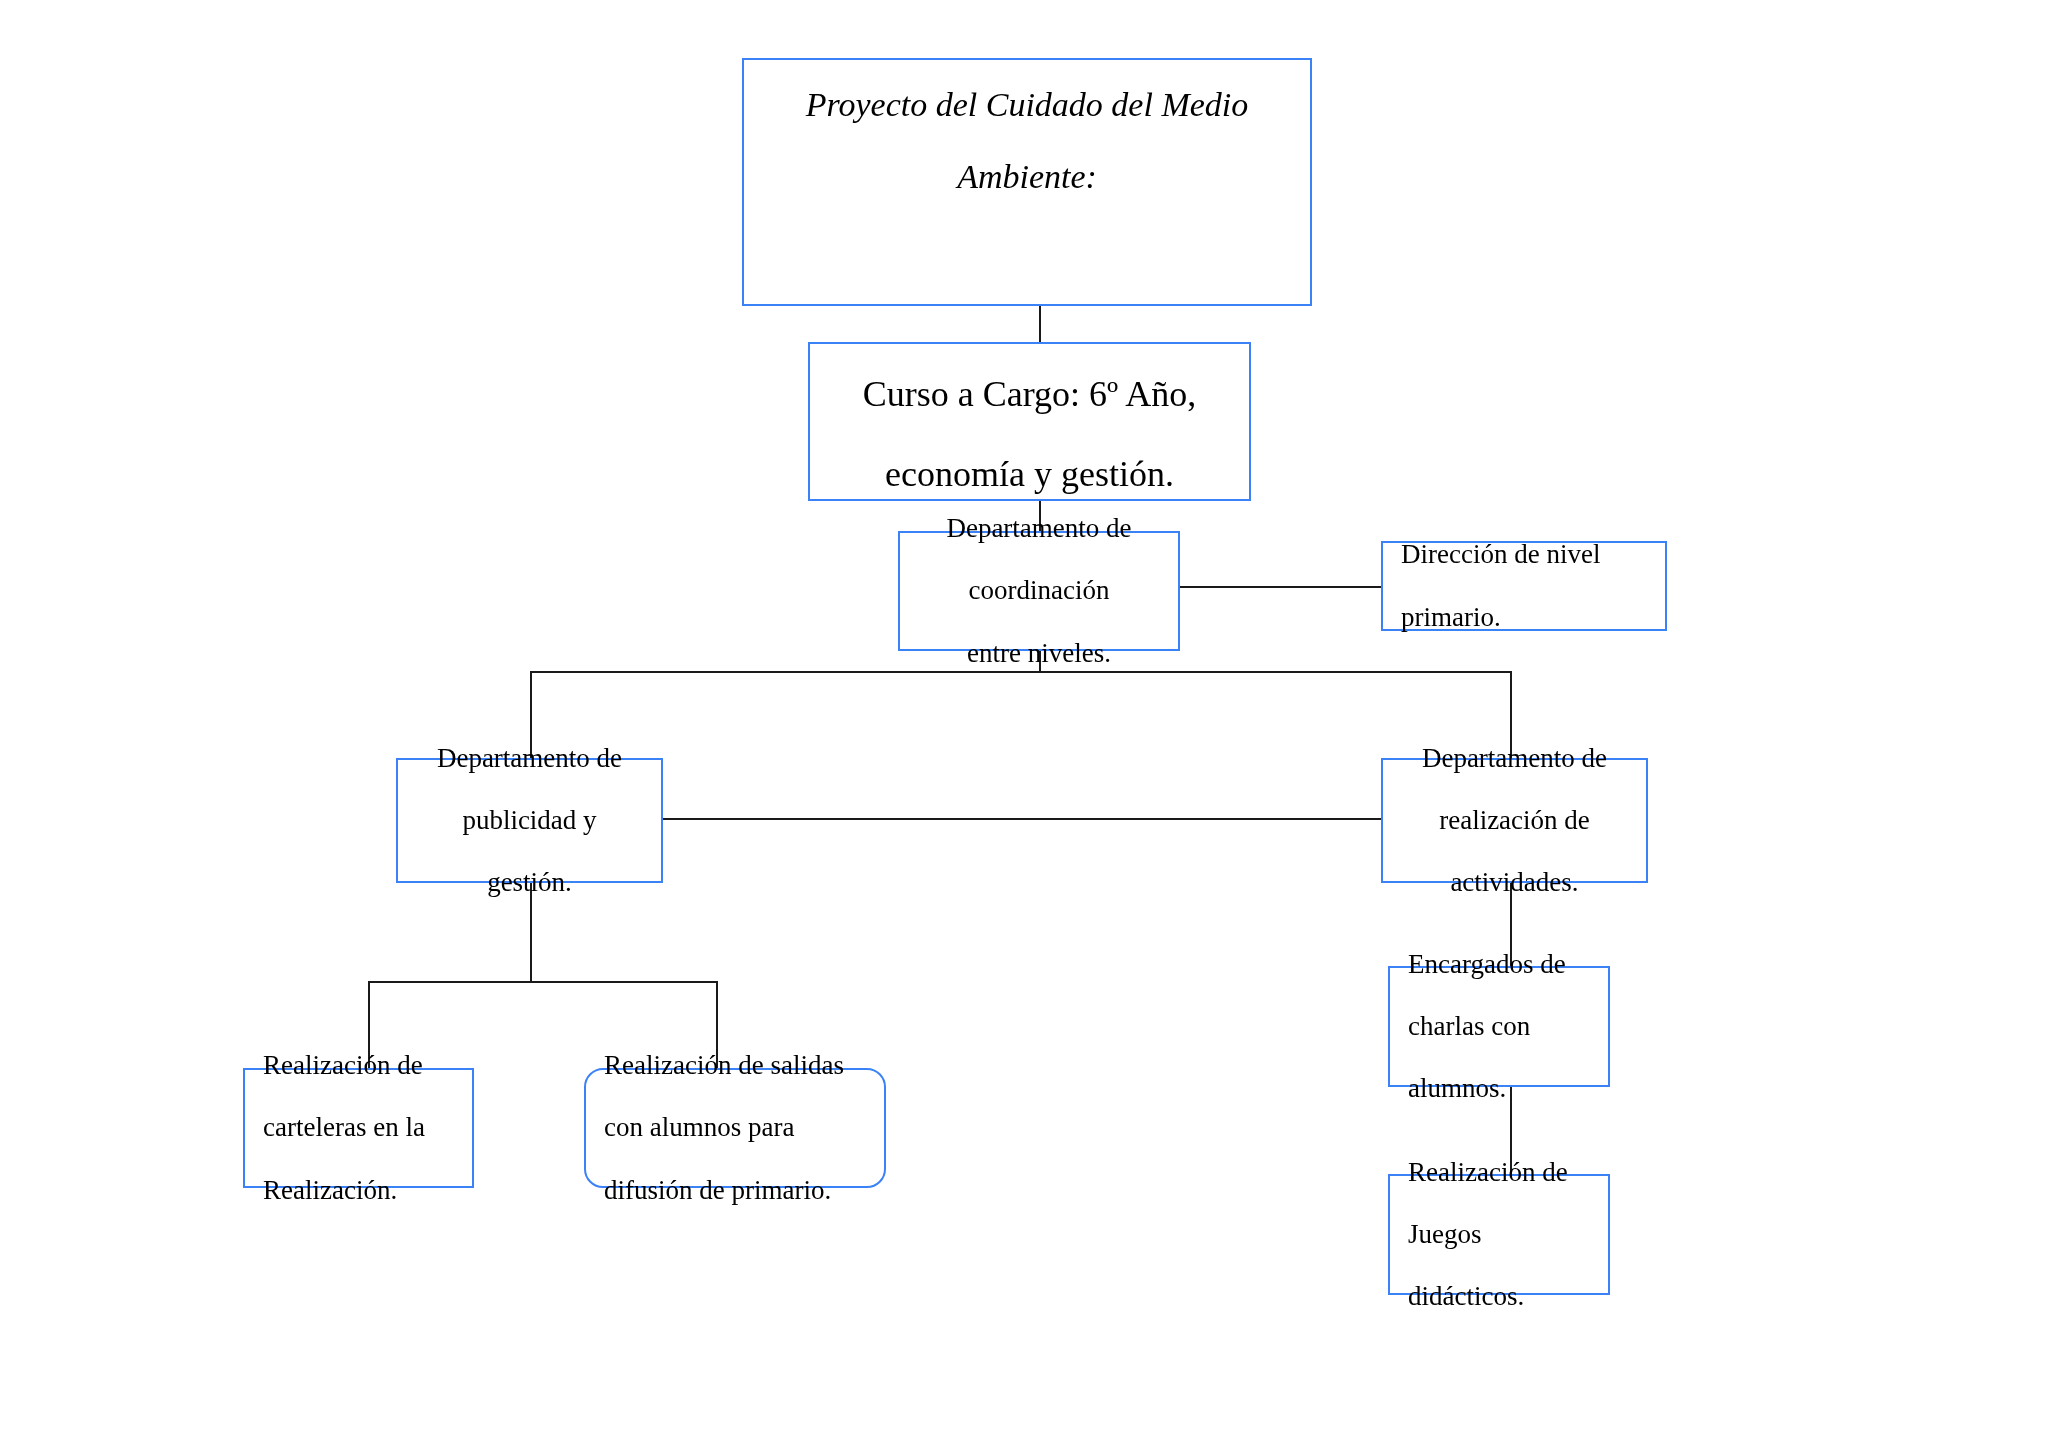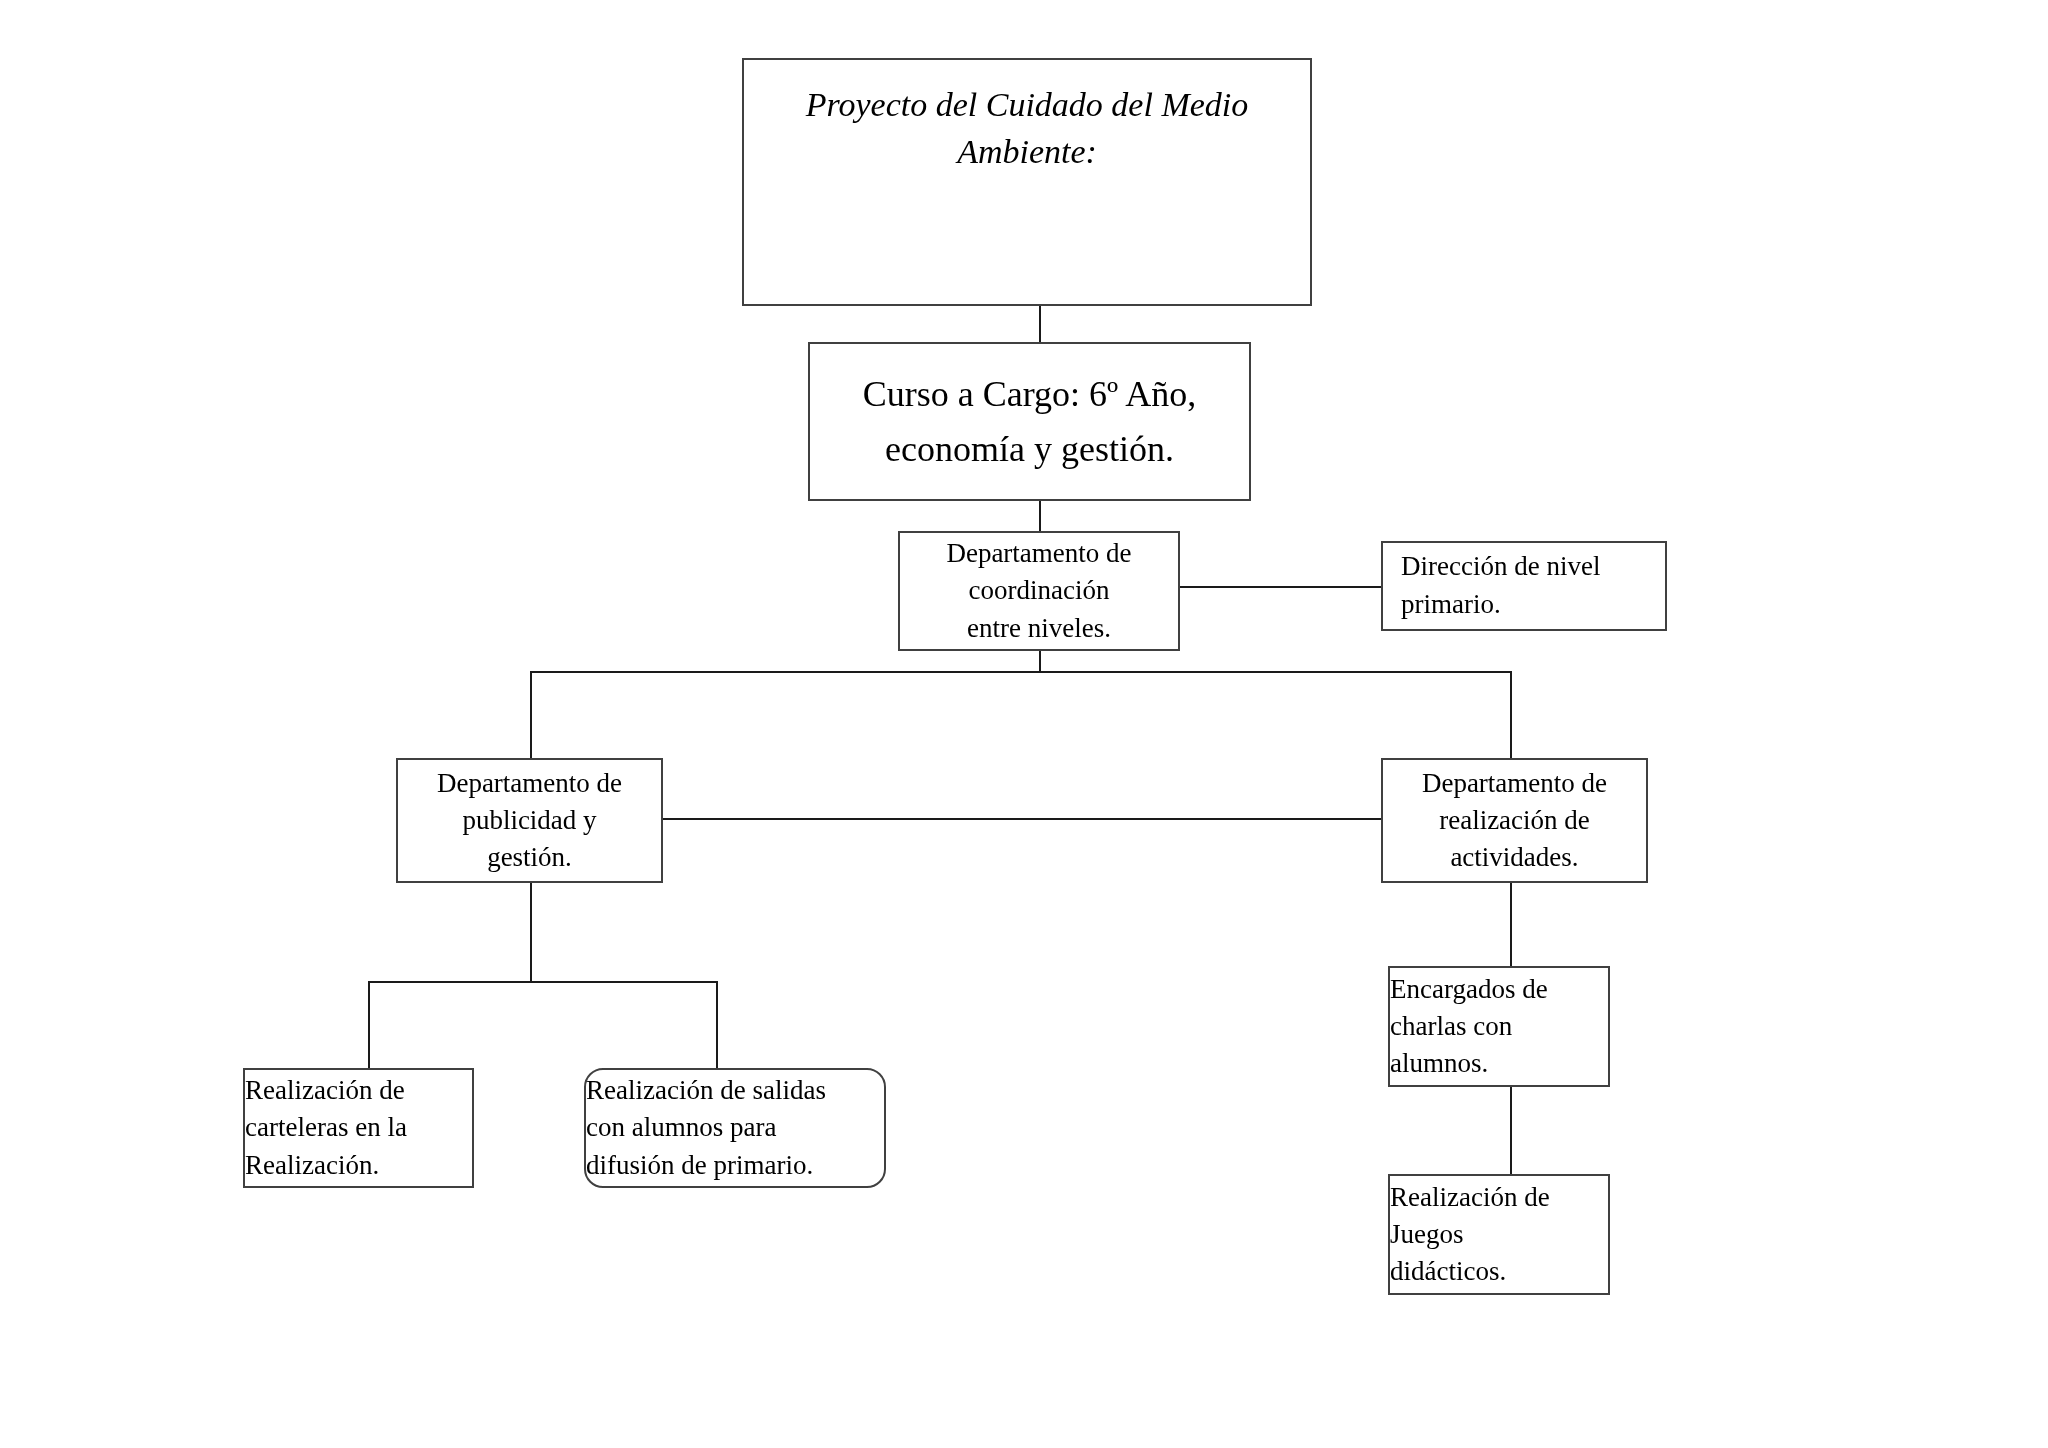--- a/index.html
+++ b/index.html
@@ -22,12 +22,13 @@
   .node {
     position: absolute;
     box-sizing: border-box;
-    border: 2px solid #404040;
+    border: 2px solid #3b82f6;
     background: #ffffff;
     display: flex;
     flex-direction: column;
     justify-content: center;
     z-index: 3;
+    gap: 25px;
   }
   .node .line {
     display: block;

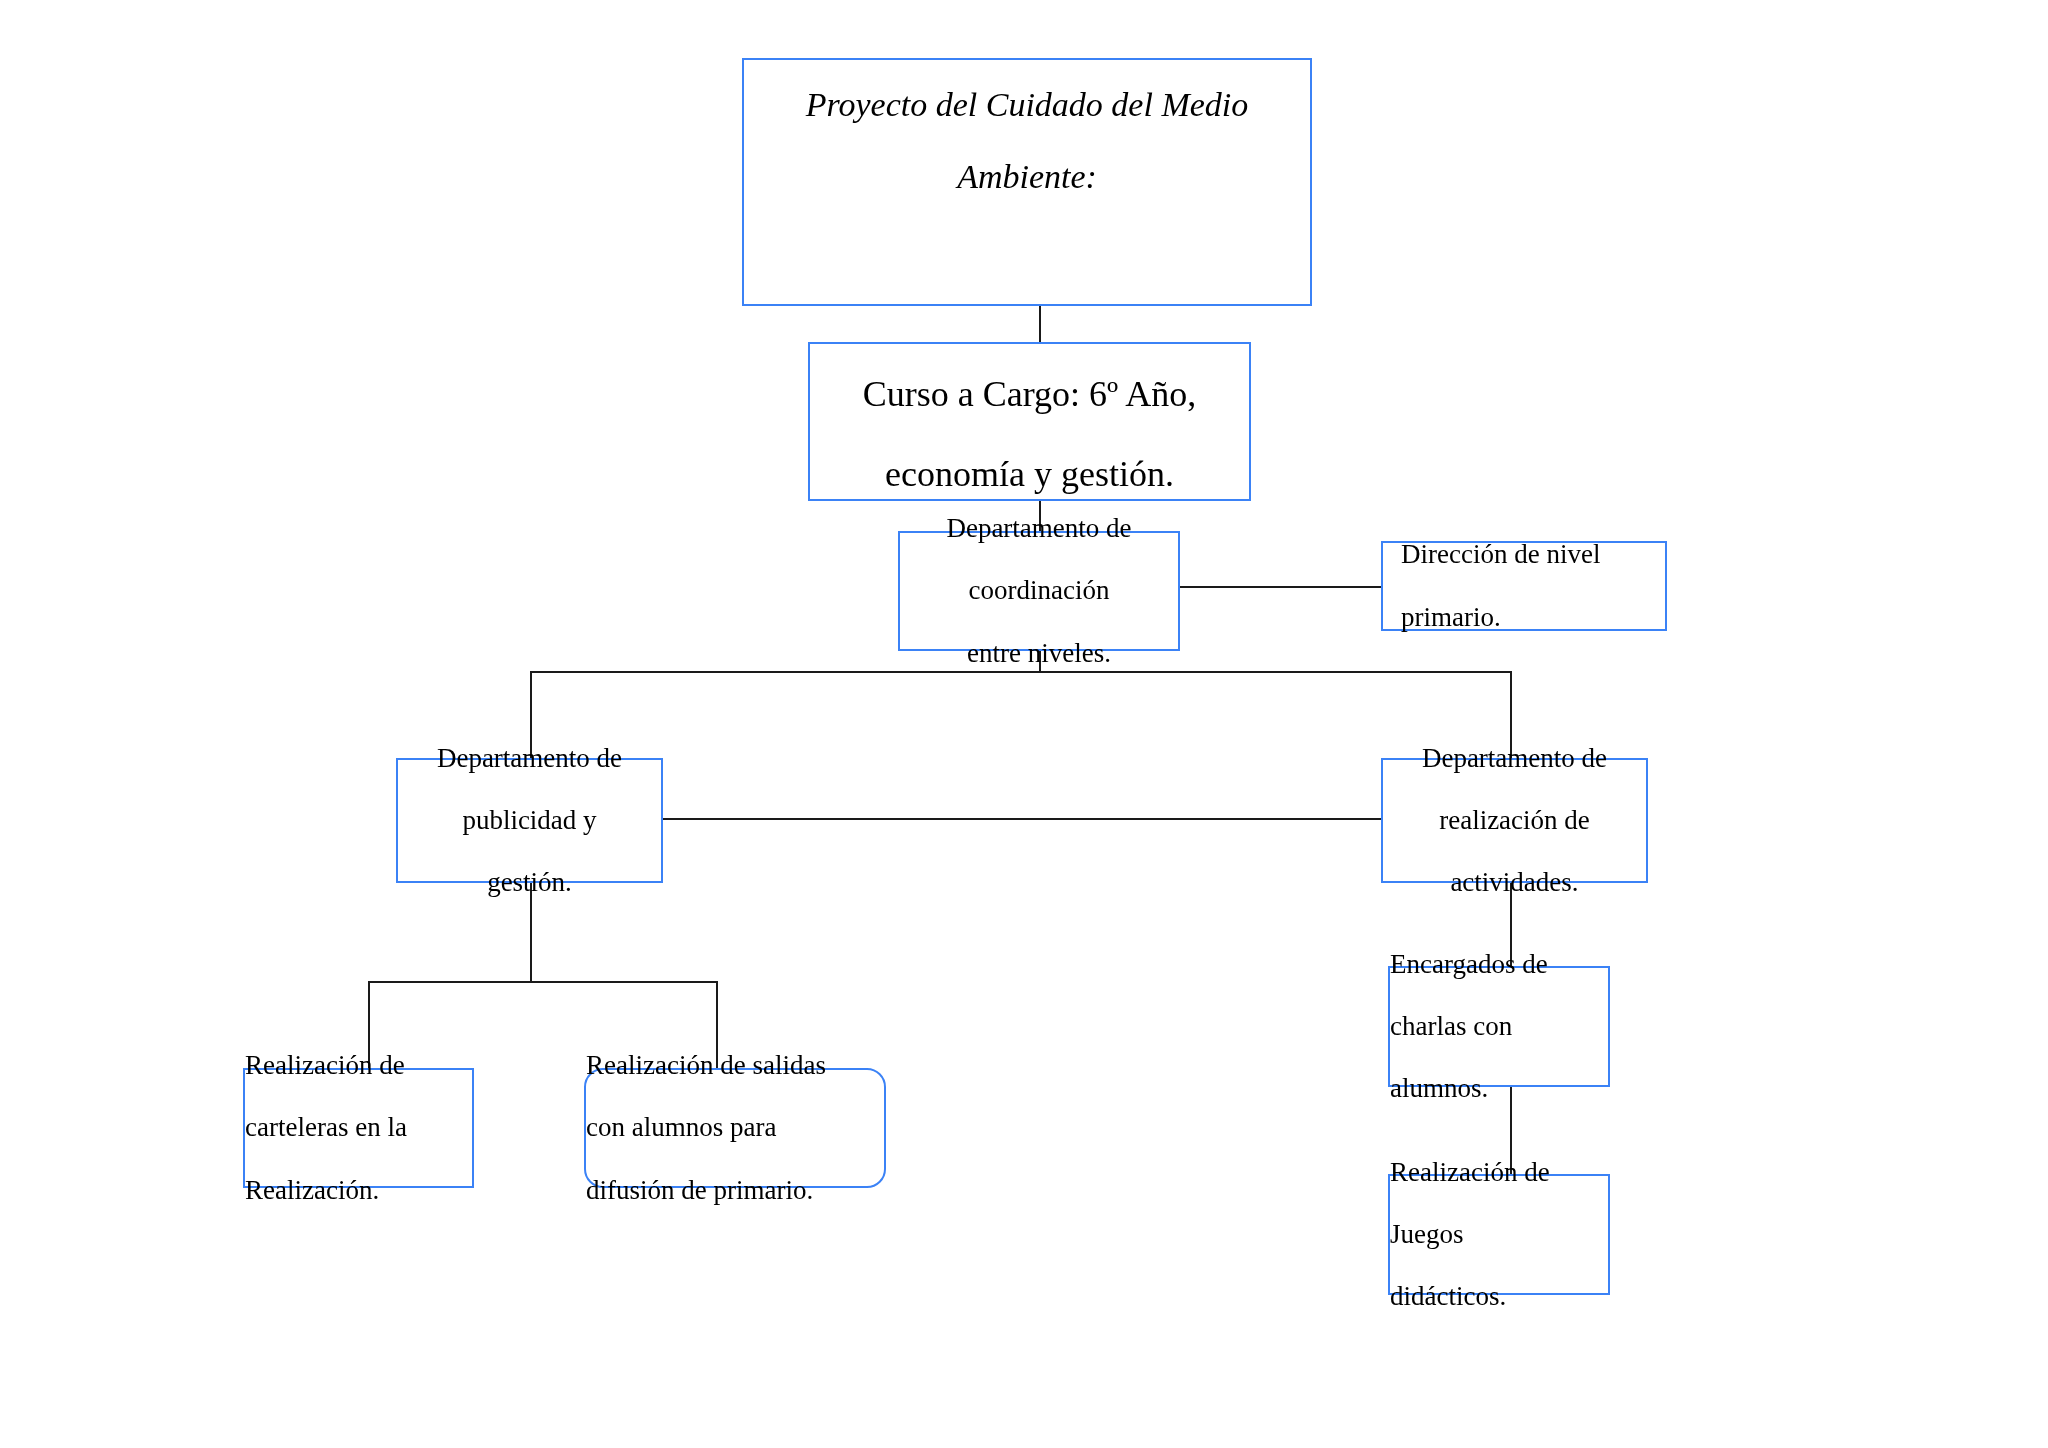--- a/index.html
+++ b/index.html
@@ -76,6 +76,7 @@
   
   .node.leaf-box {
     align-items: flex-start;
+    padding-left: 18px;
     padding-right: 10px;
   }
   .node.leaf-box .line {

